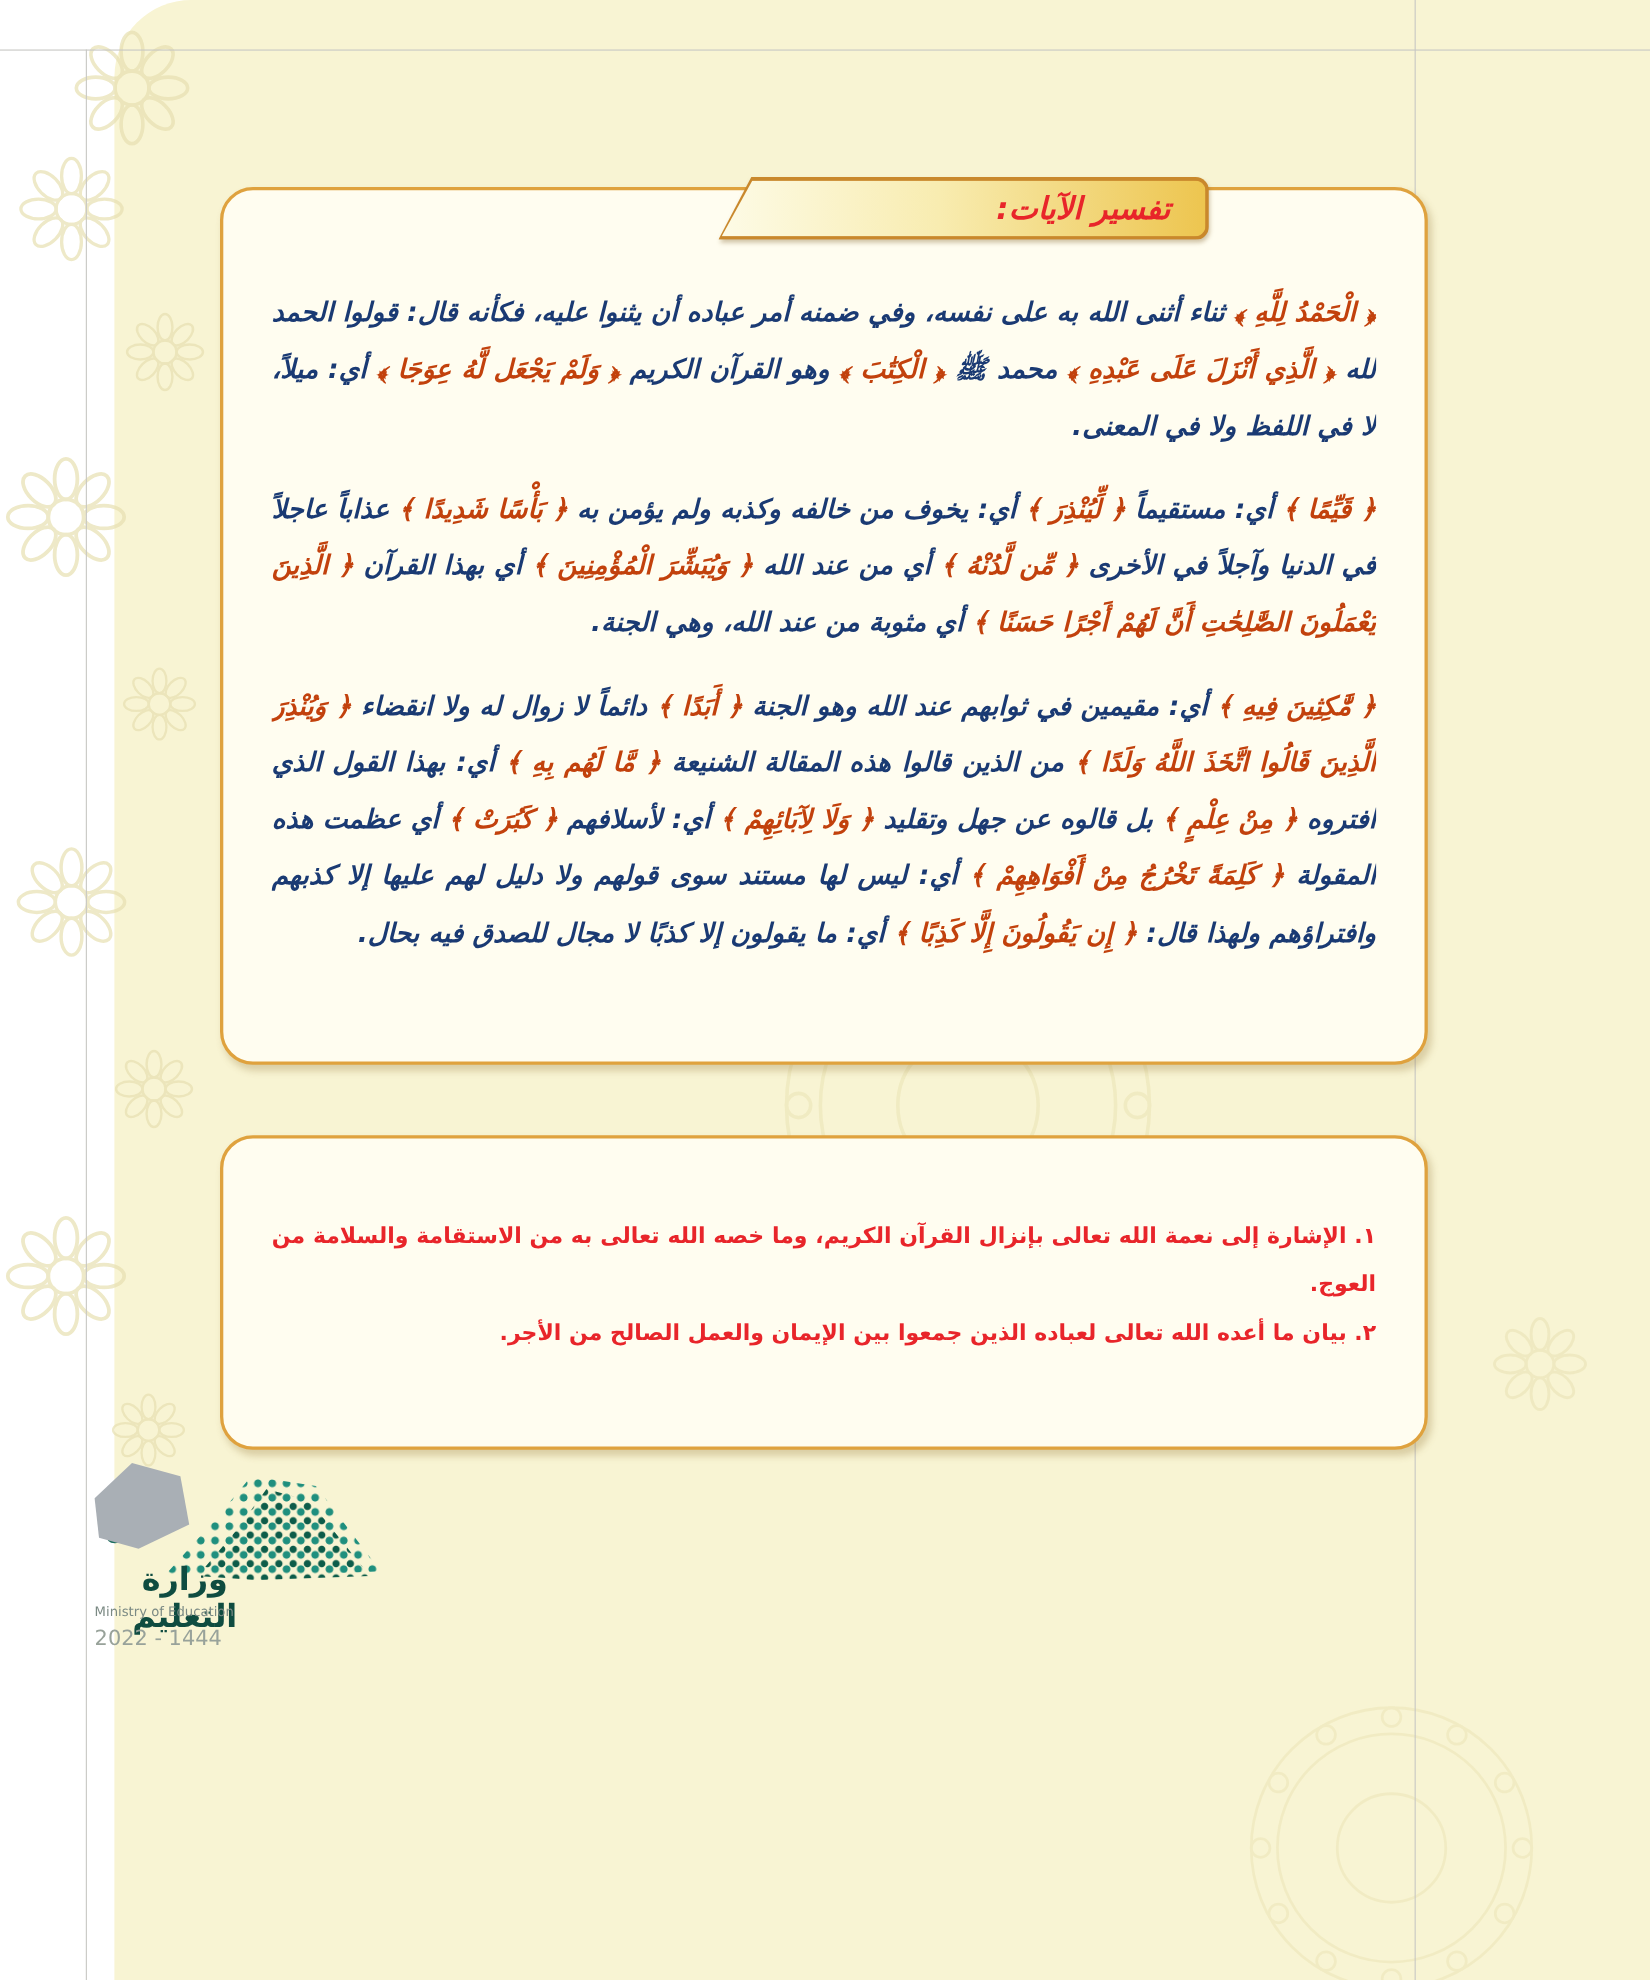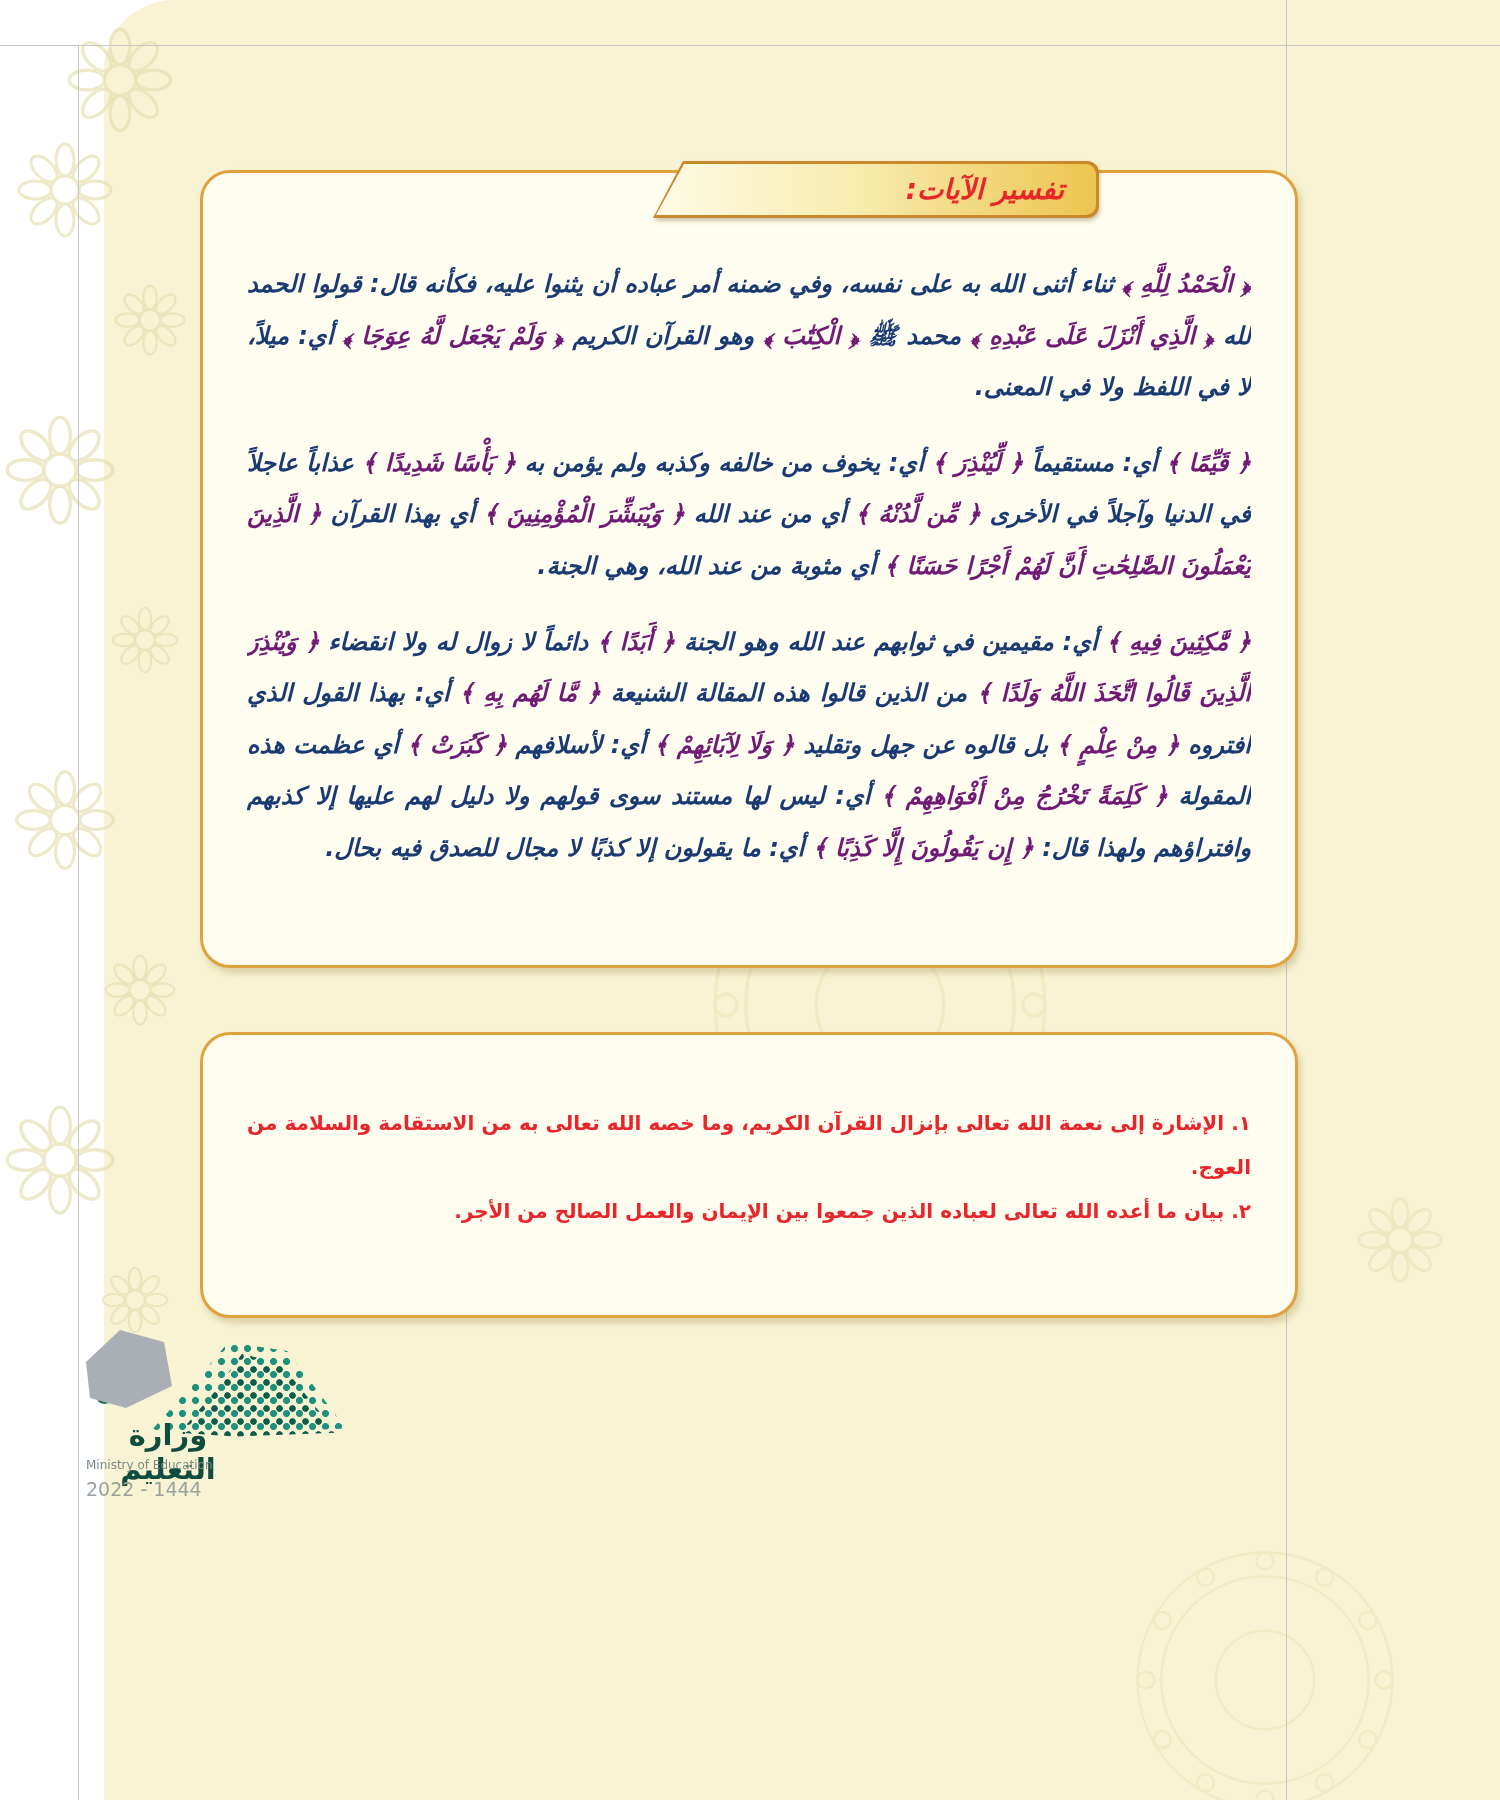--- a/index.html
+++ b/index.html
@@ -53,7 +53,7 @@
     color:#1a3a73; font-weight:bold; font-size:24px; line-height:2.15;
   }
   .tafsir-par + .tafsir-par { margin-top:10px; }
-  .quran { color:#701a75; font-weight:bold; }
+  .quran { color:#c2410c; font-weight:bold; }
 
   .benefits-body {
     color:#e8252a; font-size:20px; line-height:2.2; top:66px;

